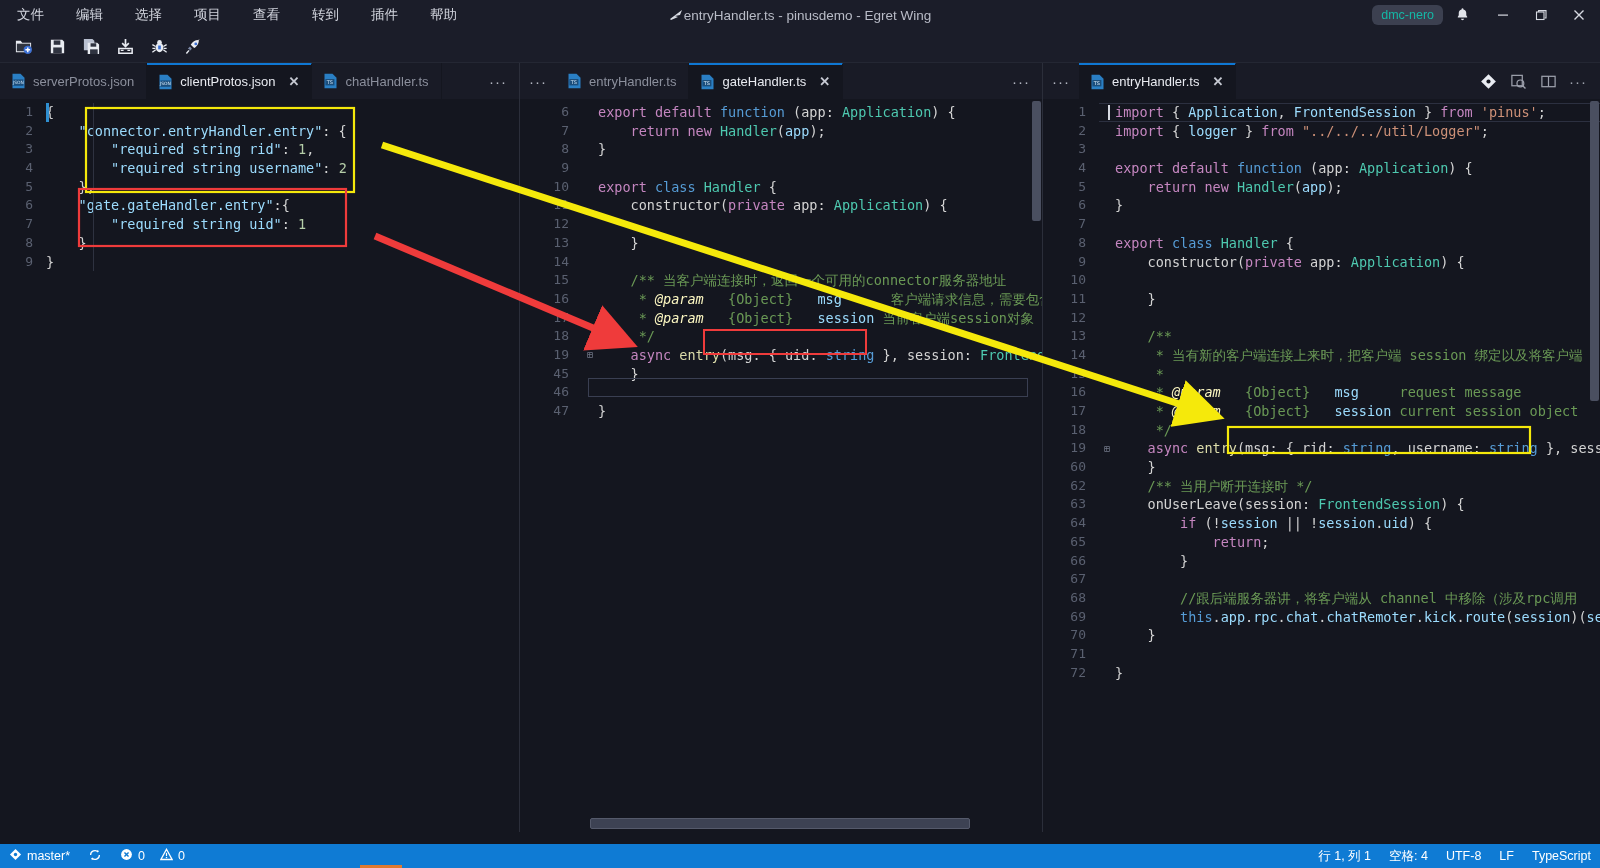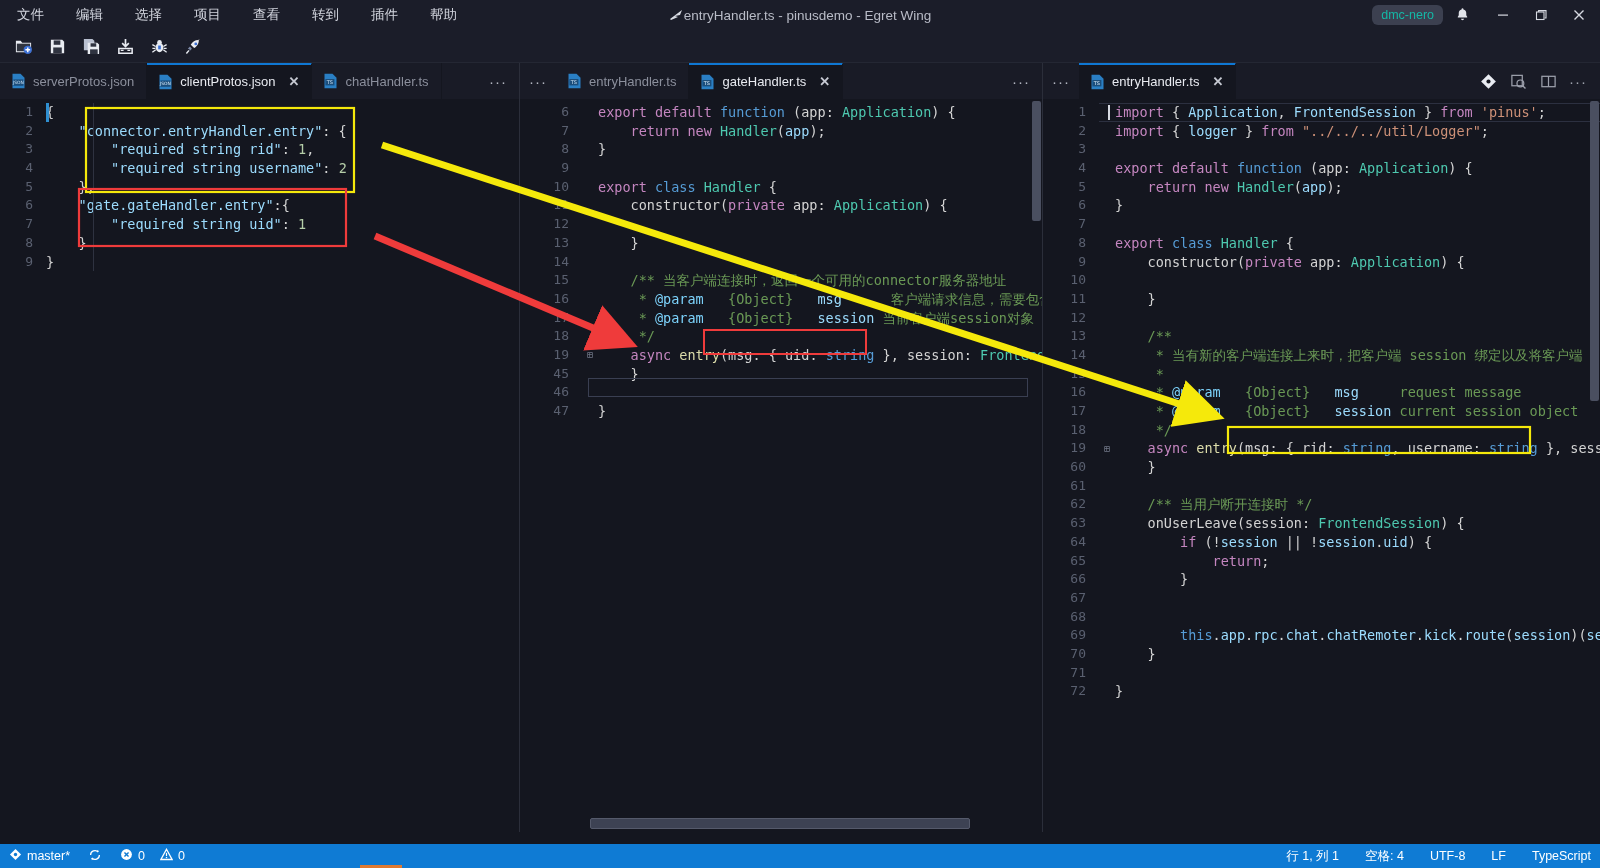--- a/index.html
+++ b/index.html
@@ -217,7 +217,7 @@
   .t-var     { color: #9cdcfe; }
   .t-plain   { color: #d4d4d4; }
   .t-cmt     { color: #6a9955; }
-  .t-param   { color: #7dd3fc; }
+  .t-param   { color: #fef9c3; font-style: italic; }
   .t-punct   { color: #d4d4d4; }
 
   

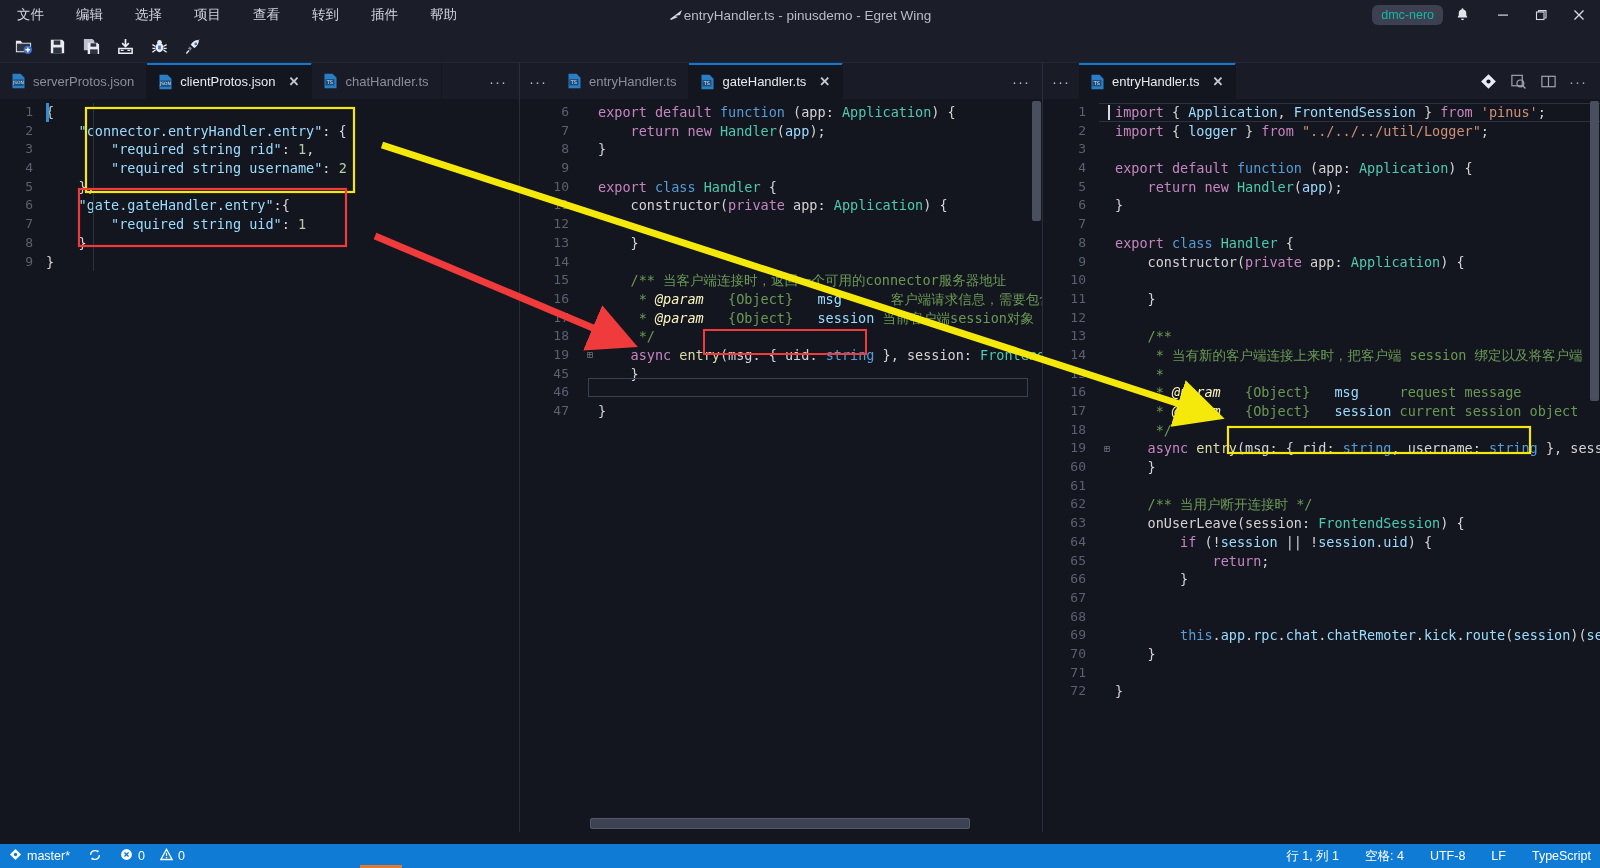--- a/index.html
+++ b/index.html
@@ -569,7 +569,6 @@
             <div class="line"><span class="ln">18</span><span class="fold"></span><span class="codetext"><span class="t-cmt">     */</span></span></div>
             <div class="line"><span class="ln">19</span><span class="fold">⊞</span><span class="codetext"><span class="t-plain">    </span><span class="t-key">async </span><span class="t-fn">entry</span><span class="t-punct">(</span><span class="t-plain">msg</span><span class="t-punct">: { </span><span class="t-plain">rid</span><span class="t-punct">: </span><span class="t-kw2">string</span><span class="t-punct">, </span><span class="t-plain">username</span><span class="t-punct">: </span><span class="t-kw2">string</span><span class="t-punct"> }, </span><span class="t-plain">sess</span></span></div>
             <div class="line"><span class="ln">60</span><span class="fold"></span><span class="codetext"><span class="t-punct">    }</span></span></div>
-            <div class="line"><span class="ln">61</span><span class="fold"></span><span class="codetext"><span class="t-plain"></span></span></div>
             <div class="line"><span class="ln">62</span><span class="fold"></span><span class="codetext"><span class="t-cmt">    /** 当用户断开连接时 */</span></span></div>
             <div class="line"><span class="ln">63</span><span class="fold"></span><span class="codetext"><span class="t-plain">    </span><span class="t-plain">onUserLeave</span><span class="t-punct">(</span><span class="t-plain">session</span><span class="t-punct">: </span><span class="t-type">FrontendSession</span><span class="t-punct">) {</span></span></div>
             <div class="line"><span class="ln">64</span><span class="fold"></span><span class="codetext"><span class="t-plain">        </span><span class="t-key">if </span><span class="t-punct">(!</span><span class="t-var">session</span><span class="t-punct"> || !</span><span class="t-var">session</span><span class="t-punct">.</span><span class="t-var">uid</span><span class="t-punct">) {</span></span></div>

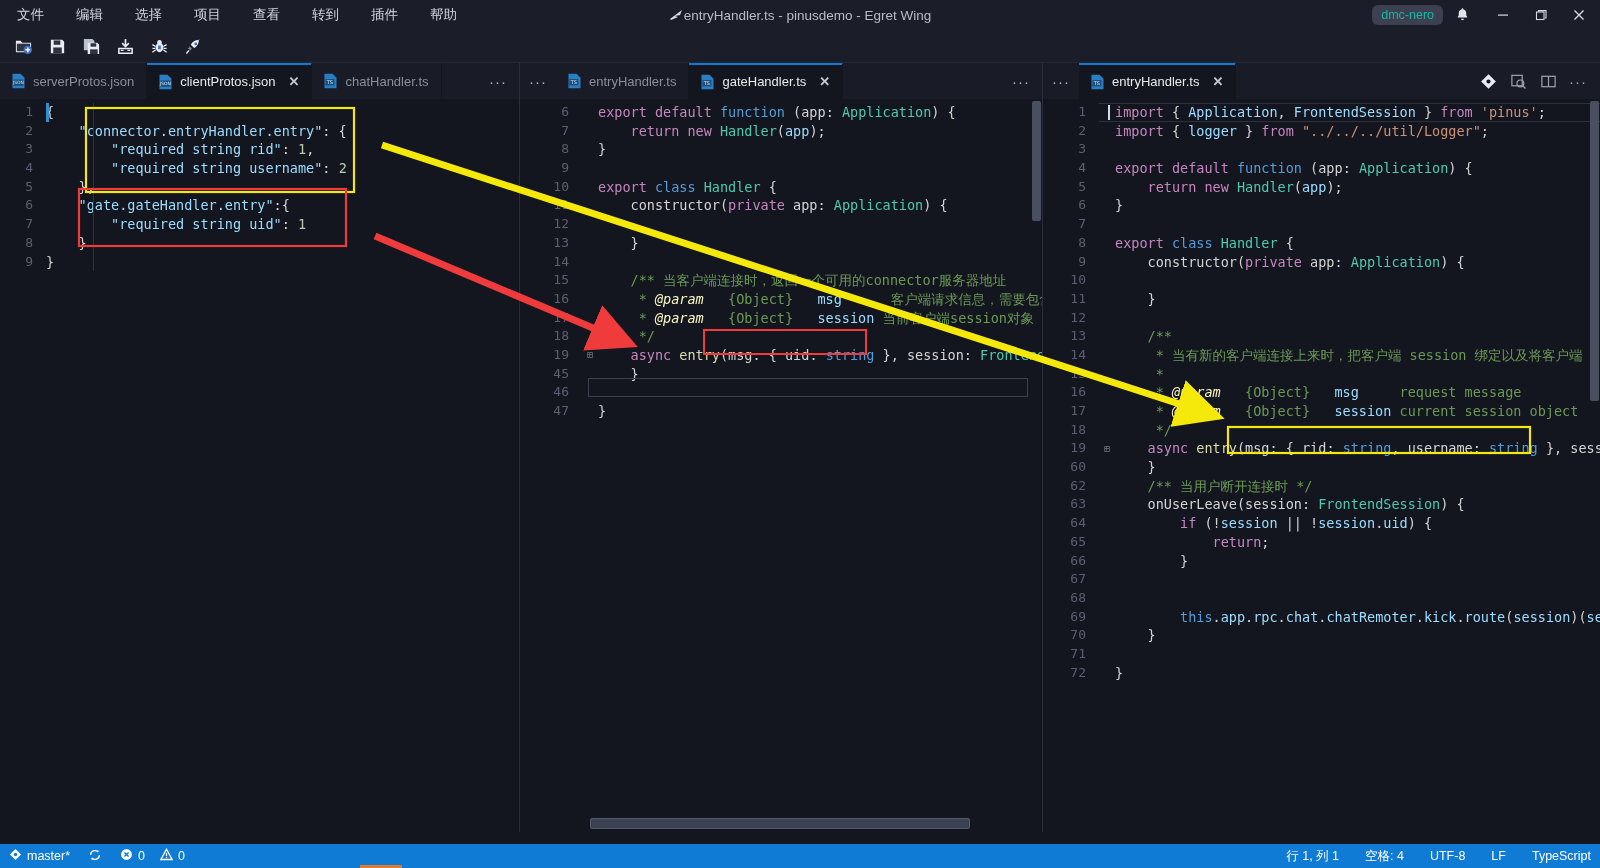--- a/index.html
+++ b/index.html
@@ -575,7 +575,7 @@
             <div class="line"><span class="ln">65</span><span class="fold"></span><span class="codetext"><span class="t-plain">            </span><span class="t-key">return</span><span class="t-punct">;</span></span></div>
             <div class="line"><span class="ln">66</span><span class="fold"></span><span class="codetext"><span class="t-punct">        }</span></span></div>
             <div class="line"><span class="ln">67</span><span class="fold"></span><span class="codetext"><span class="t-plain"></span></span></div>
-            <div class="line"><span class="ln">68</span><span class="fold"></span></div>
+            <div class="line"><span class="ln">68</span><span class="fold"></span><span class="codetext"><span class="t-cmt">        //跟后端服务器讲，将客户端从 channel 中移除（涉及rpc调用</span></span></div>
             <div class="line"><span class="ln">69</span><span class="fold"></span><span class="codetext"><span class="t-plain">        </span><span class="t-kw2">this</span><span class="t-punct">.</span><span class="t-var">app</span><span class="t-punct">.</span><span class="t-var">rpc</span><span class="t-punct">.</span><span class="t-var">chat</span><span class="t-punct">.</span><span class="t-var">chatRemoter</span><span class="t-punct">.</span><span class="t-var">kick</span><span class="t-punct">.</span><span class="t-var">route</span><span class="t-punct">(</span><span class="t-var">session</span><span class="t-punct">)(</span><span class="t-var">se</span></span></div>
             <div class="line"><span class="ln">70</span><span class="fold"></span><span class="codetext"><span class="t-punct">    }</span></span></div>
             <div class="line"><span class="ln">71</span><span class="fold"></span><span class="codetext"><span class="t-plain"></span></span></div>

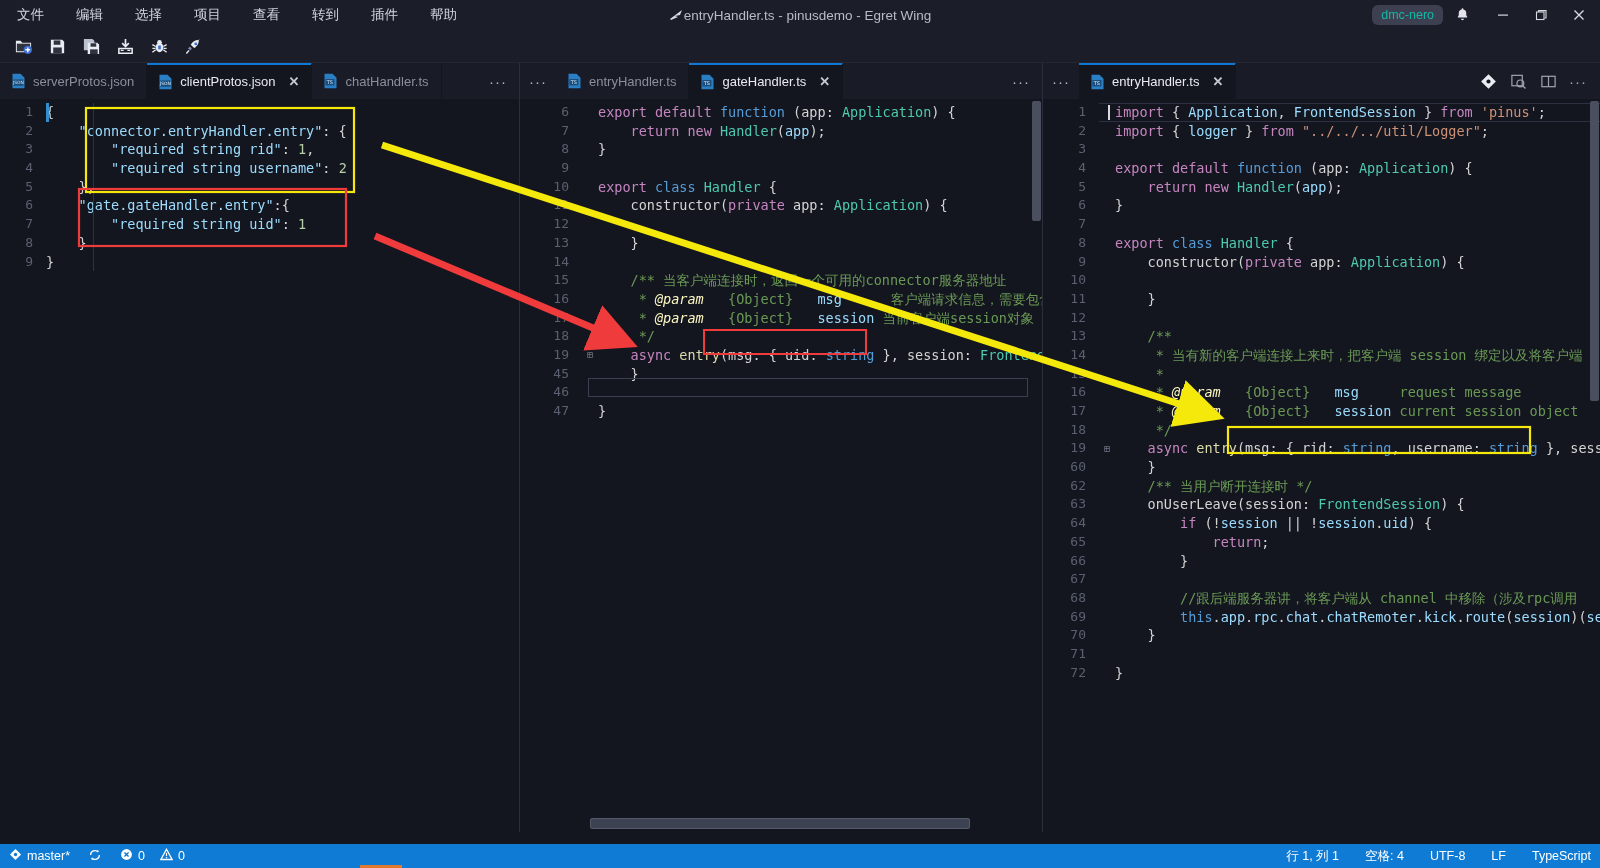--- a/index.html
+++ b/index.html
@@ -269,7 +269,7 @@
     display: flex; align-items: center; gap: 5px;
     padding: 8px 9px; height: 100%;
   }
-  .sb-right { margin-left: auto; display: flex; align-items: center; height: 100%; gap: 8px; }
+  .sb-right { margin-left: auto; display: flex; align-items: center; height: 100%; }
 
   .pre-status {
     height: 12px; flex: 0 0 12px;

